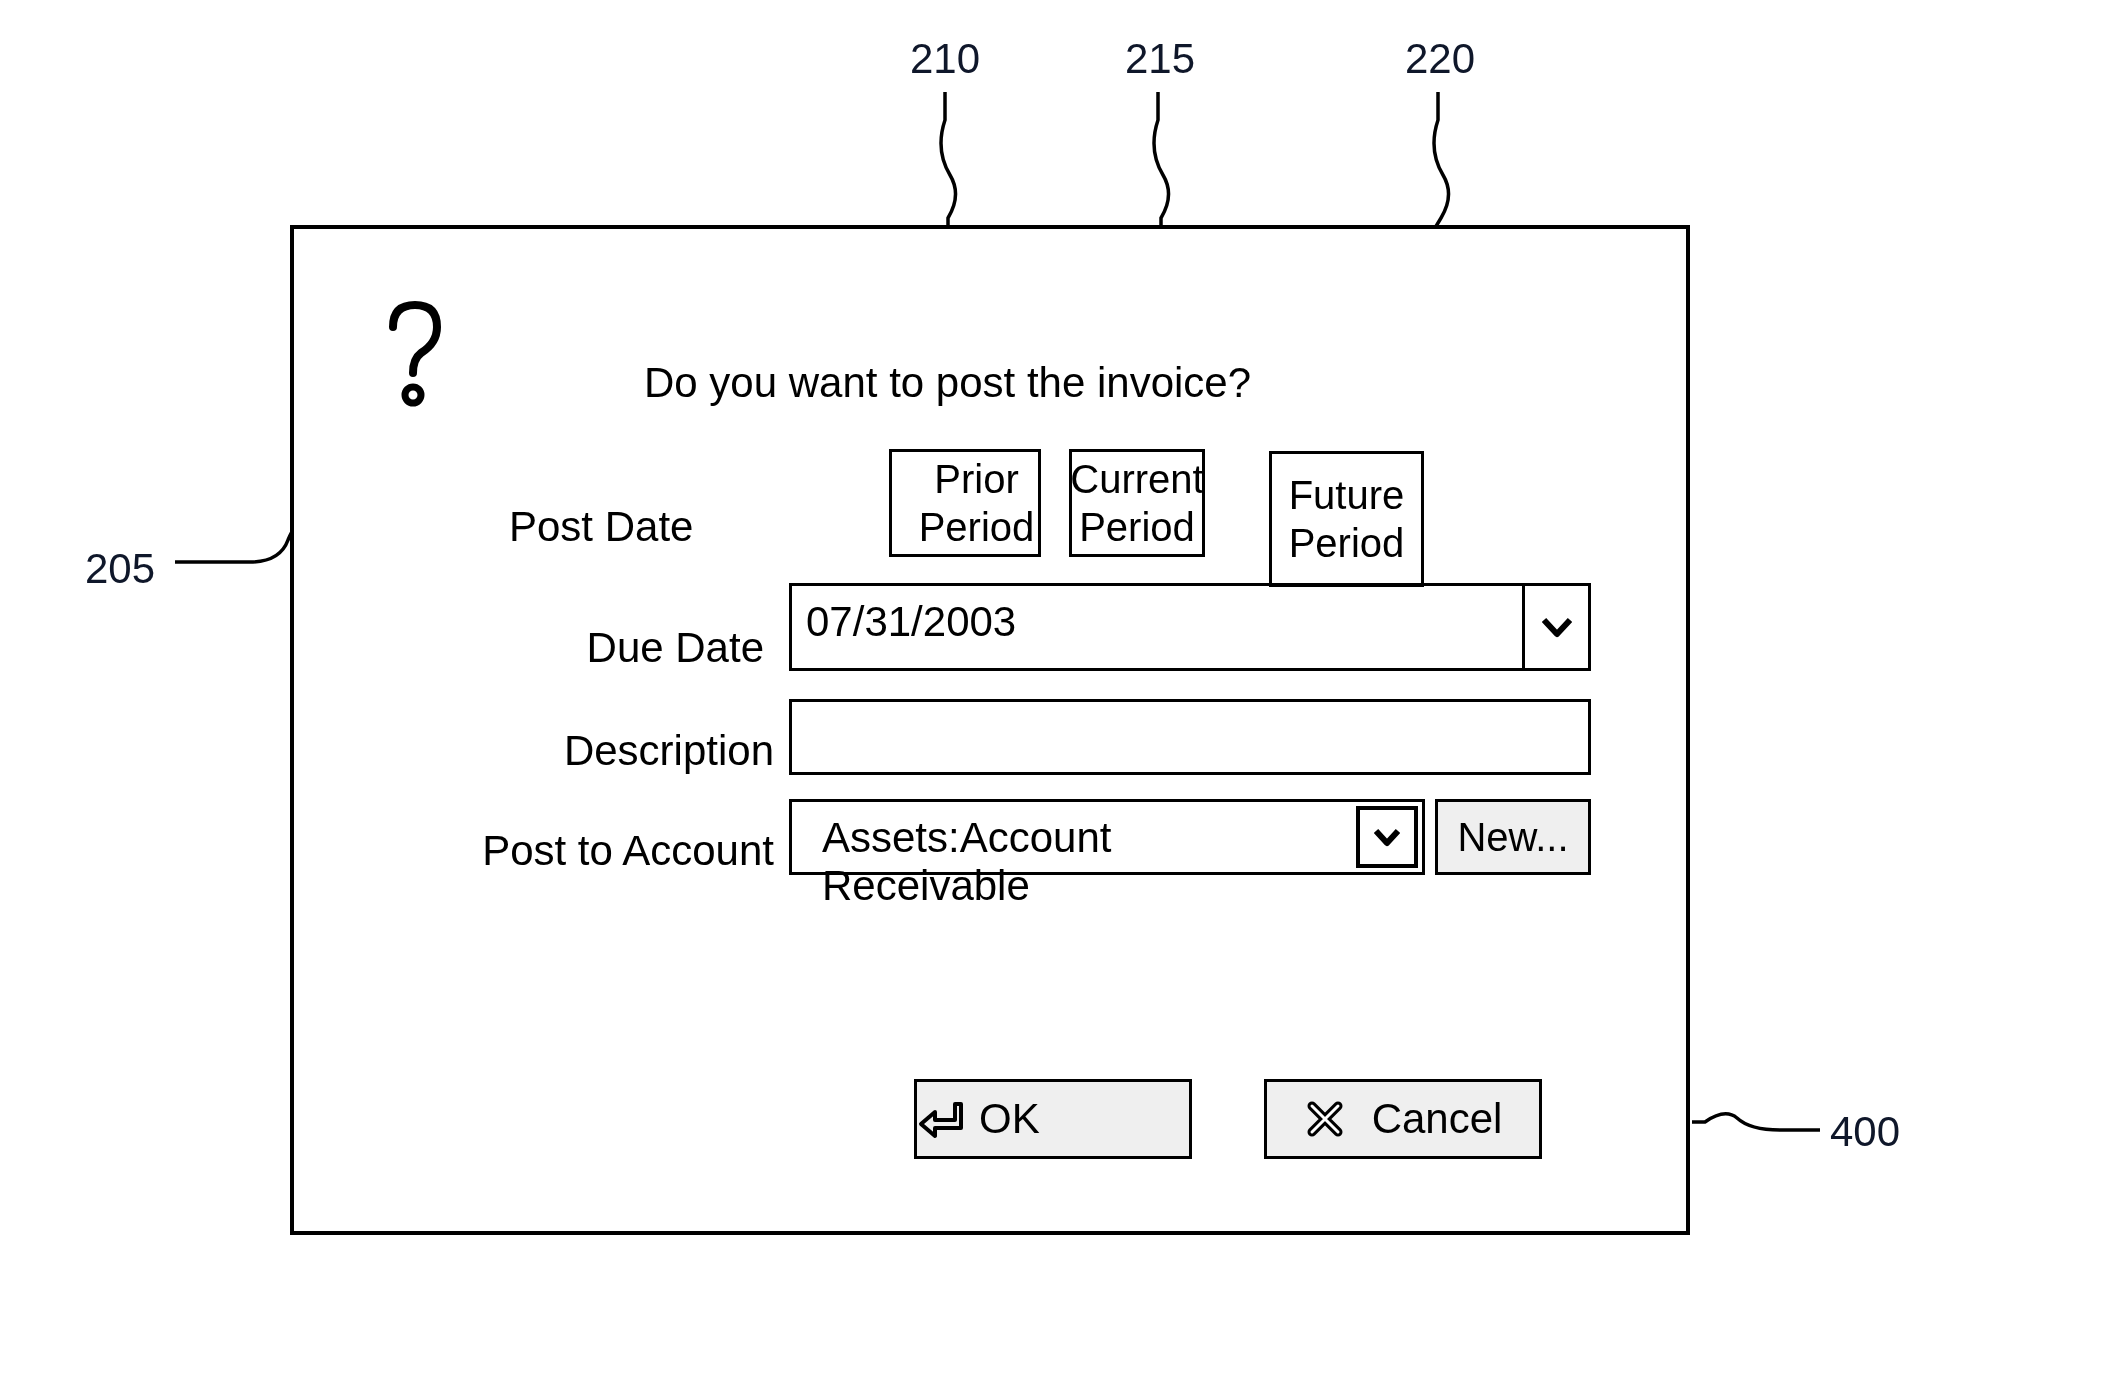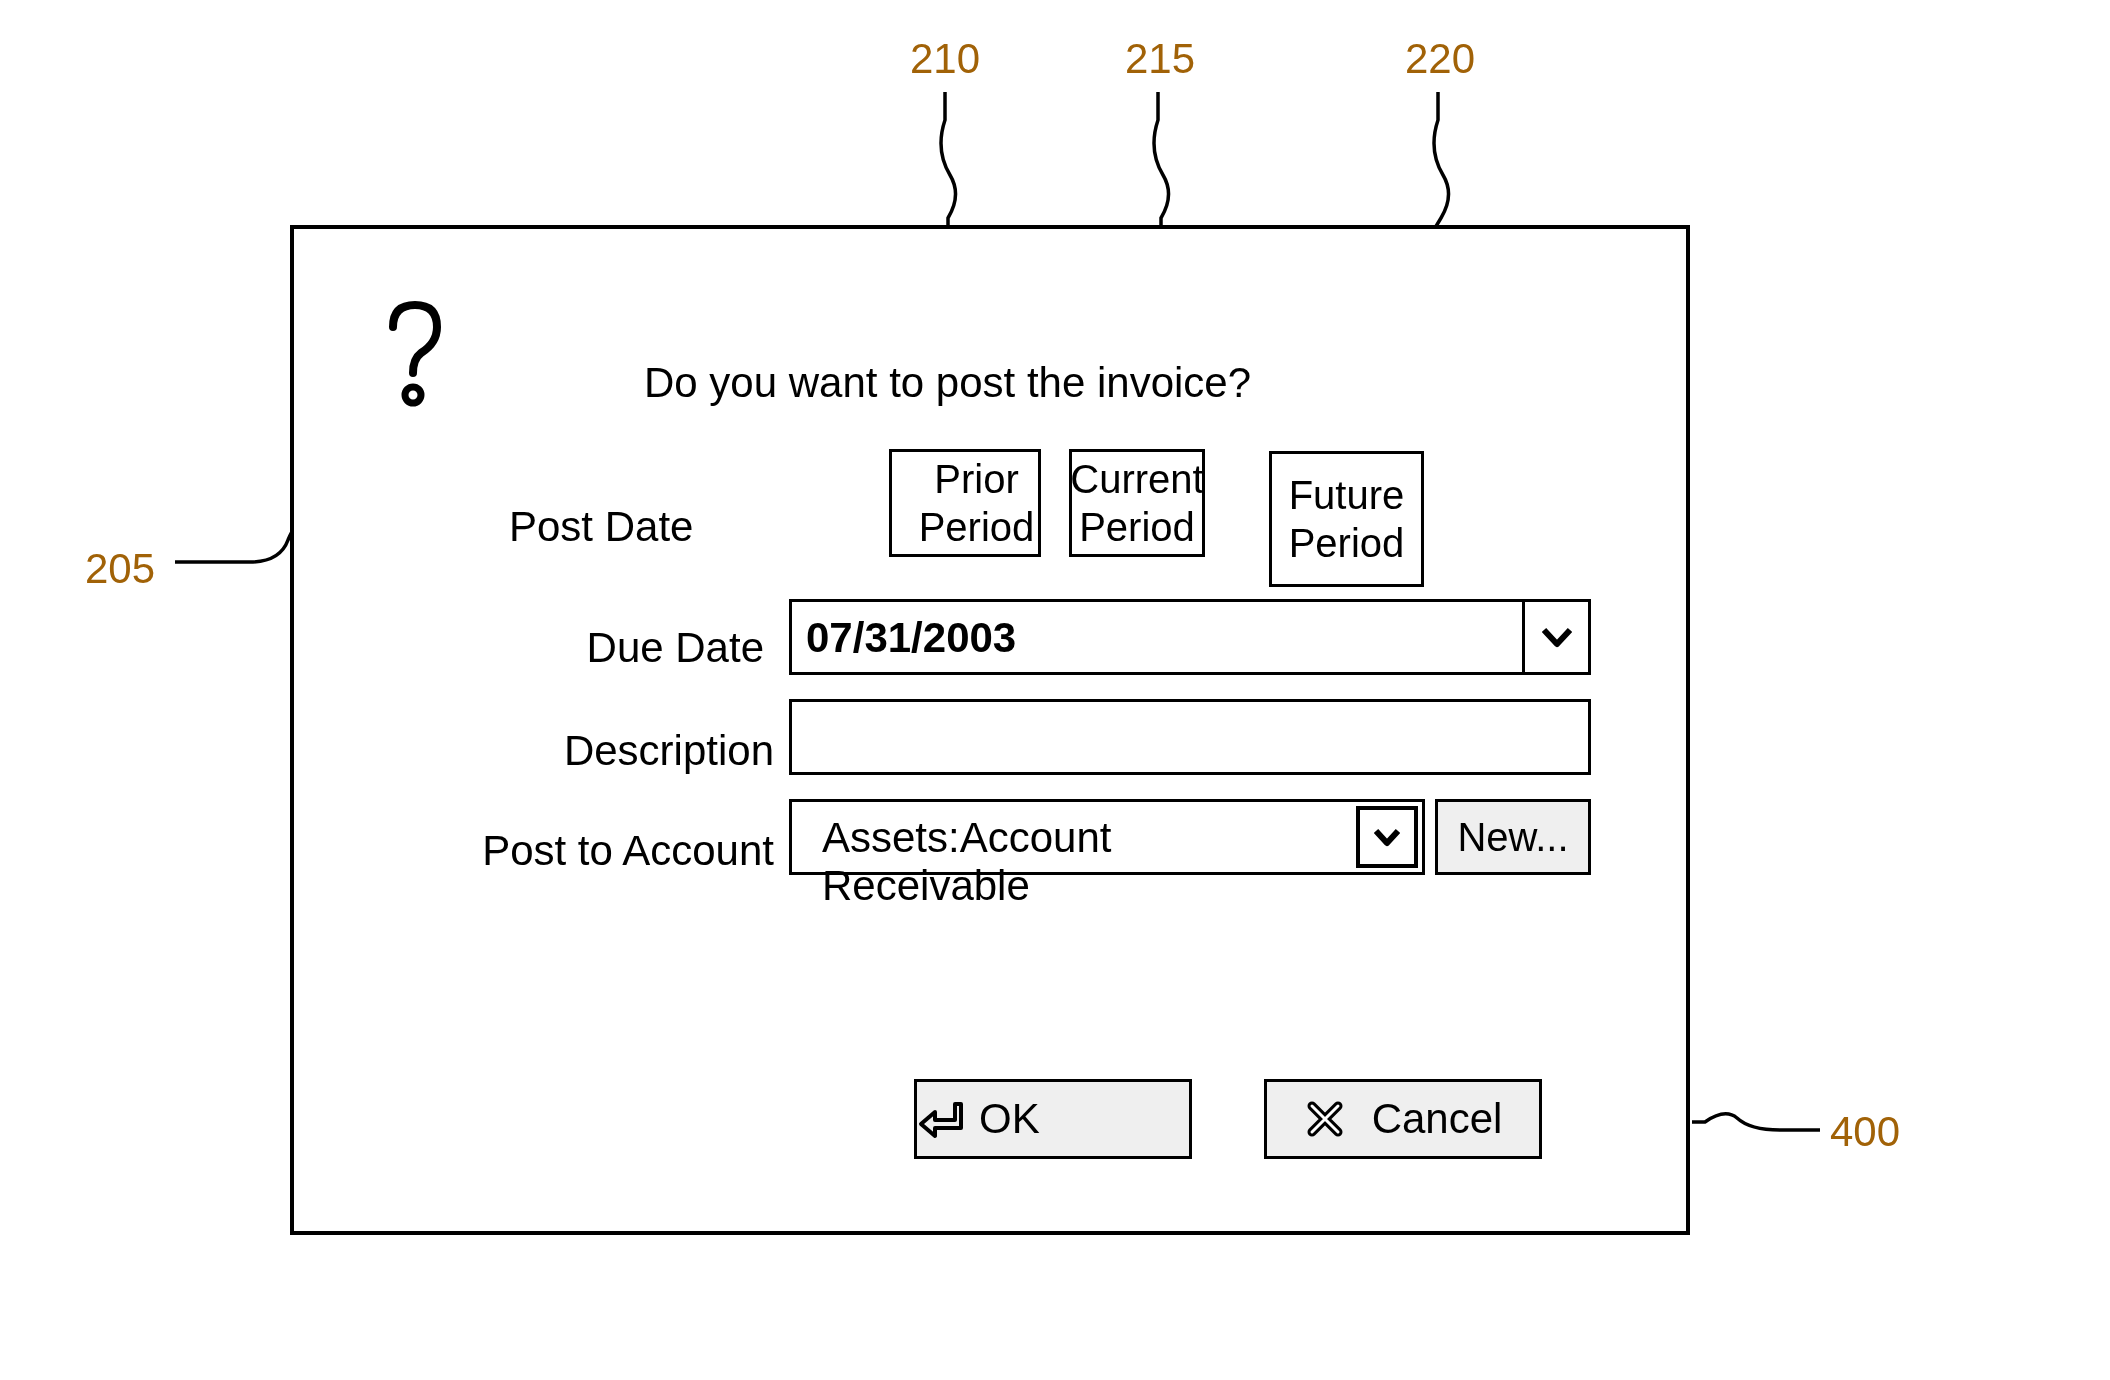--- a/index.html
+++ b/index.html
@@ -13,7 +13,7 @@
     .callout {
       position: absolute;
       font-size: 42px;
-      color: #a16207;
+      color: #0f172a;
     }
     .callout-line {
       position: absolute;

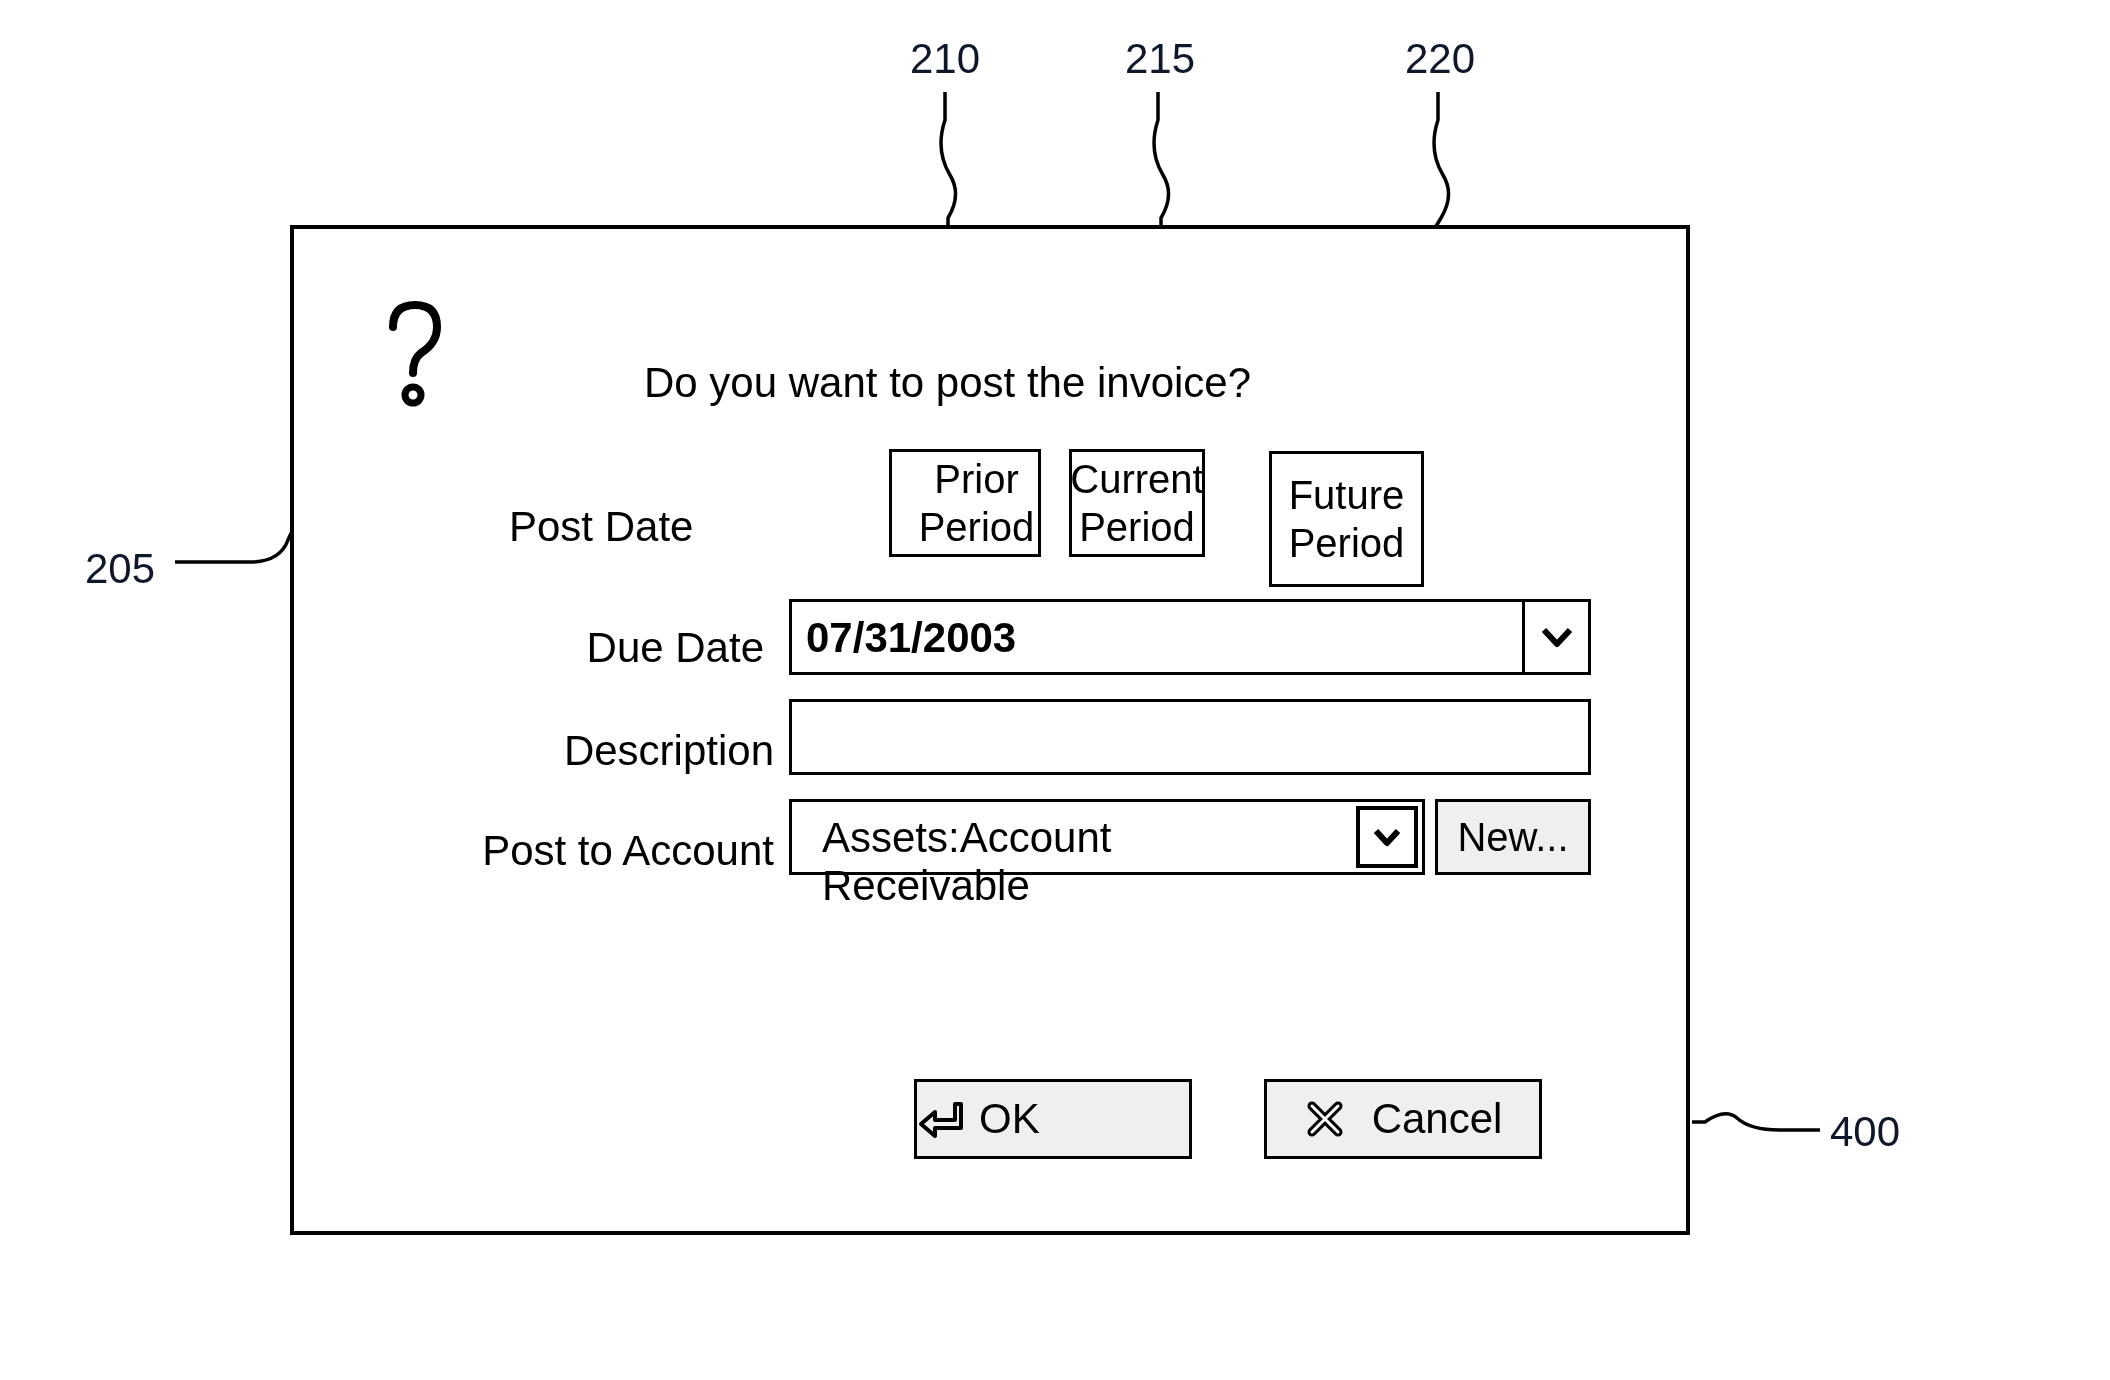--- a/index.html
+++ b/index.html
@@ -77,12 +77,11 @@
     .due-date-field {
       position: absolute;
       left: 495px;
-      top: 370px;
+      top: 354px;
       width: 802px;
-      height: 76px;
-      border: 3.5px solid #000;
-      display: flex;
-      font-weight: bold;
+      height: 88px;
+      border: 3.5px solid #000;
+      display: flex;
     }
     .due-date-field .value {
       flex: 1;

